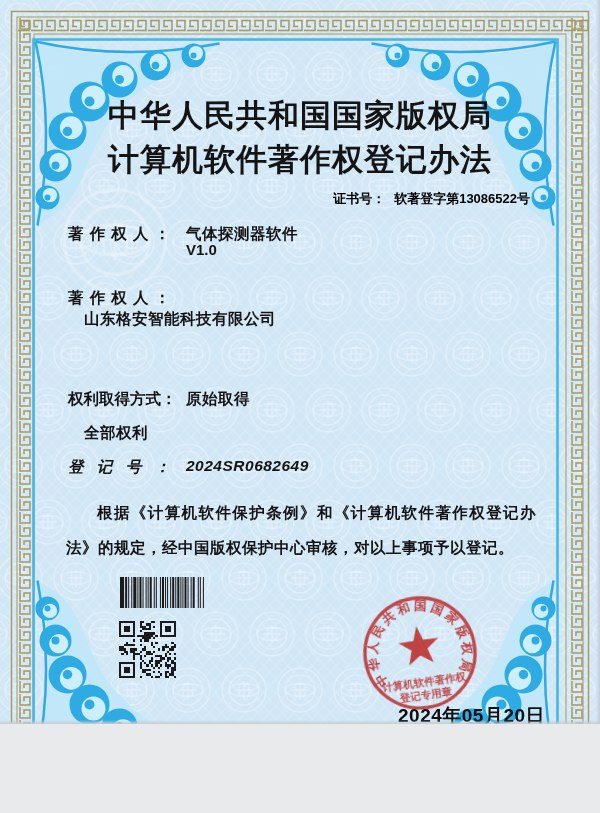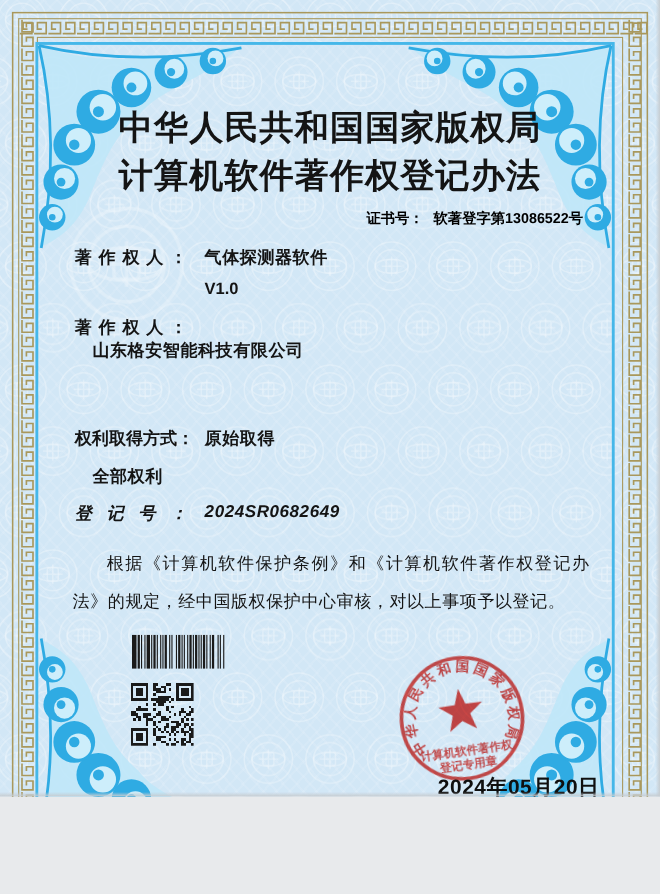--- a/index.html
+++ b/index.html
@@ -22,7 +22,7 @@
   .flabel{width:102px;flex:none;text-align:justify;text-align-last:justify;}
   .fvalue{margin-left:16px;letter-spacing:.5px;}
   .r1{top:224px;} .r2{top:288px;flex-direction:column;} .r3{top:389px;} .r4{top:423px;} .r5{top:457px;font-style:italic;}
-  .version{position:absolute;left:186px;top:254px;font-weight:700;font-size:15px;color:#141414;}
+  .version{position:absolute;left:186px;top:241px;font-weight:700;font-size:15px;color:#141414;}
   .statement{position:absolute;left:66px;top:495px;width:470px;font-size:15.5px;
              font-weight:400;line-height:35px;text-indent:2em;text-align:justify;
              color:#141414;letter-spacing:.5px;}

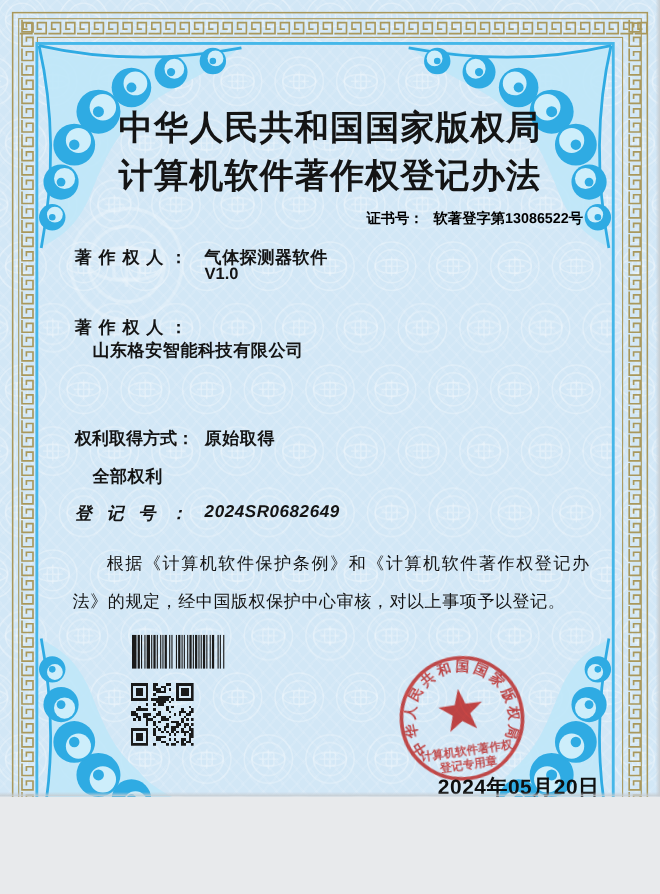--- a/index.html
+++ b/index.html
@@ -24,7 +24,7 @@
   .r1{top:224px;} .r2{top:288px;flex-direction:column;} .r3{top:389px;} .r4{top:423px;} .r5{top:457px;font-style:italic;}
   .version{position:absolute;left:186px;top:241px;font-weight:700;font-size:15px;color:#141414;}
   .statement{position:absolute;left:66px;top:495px;width:470px;font-size:15.5px;
-             font-weight:400;line-height:35px;text-indent:2em;text-align:justify;
+             font-weight:700;line-height:35px;text-indent:2em;text-align:justify;
              color:#141414;letter-spacing:.5px;}
   .barcode{position:absolute;left:120px;top:577px;}
   .qr{position:absolute;left:119px;top:621px;}

